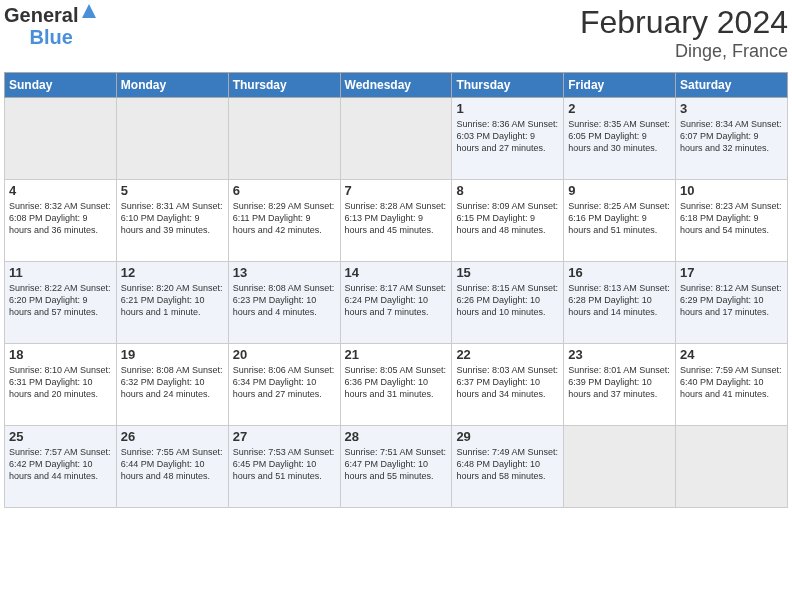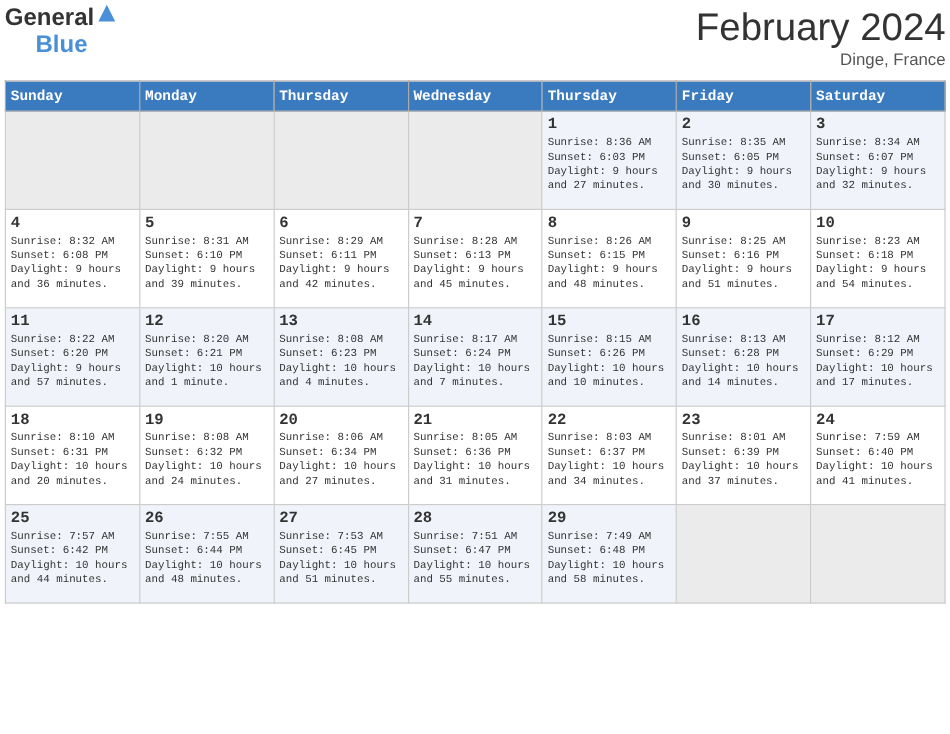--- a/index.html
+++ b/index.html
@@ -51,7 +51,7 @@
       margin-left: 16px;
     }
     .calendar-subtitle {
-      font-size: 14px;
+      font-size: 18px;
       color: #555;
     }
     .calendar {

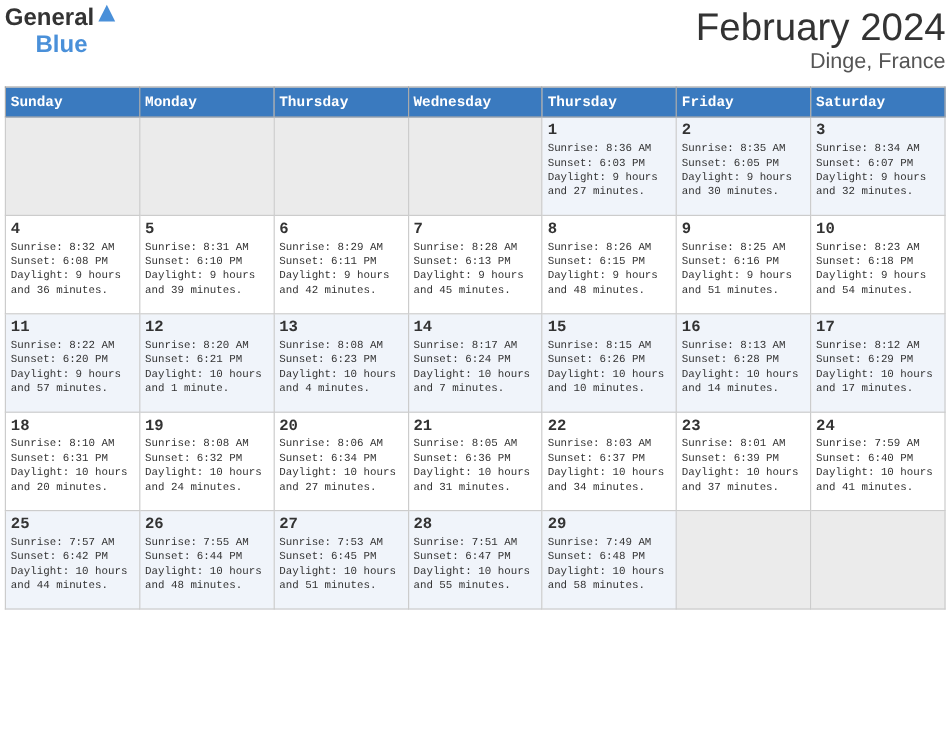--- a/index.html
+++ b/index.html
@@ -58,7 +58,6 @@
       width: 100%;
       border-collapse: collapse;
       table-layout: fixed;
-      font-family: Liberation Mono, monospace;
     }
     .calendar th {
       background: #3a7abf;

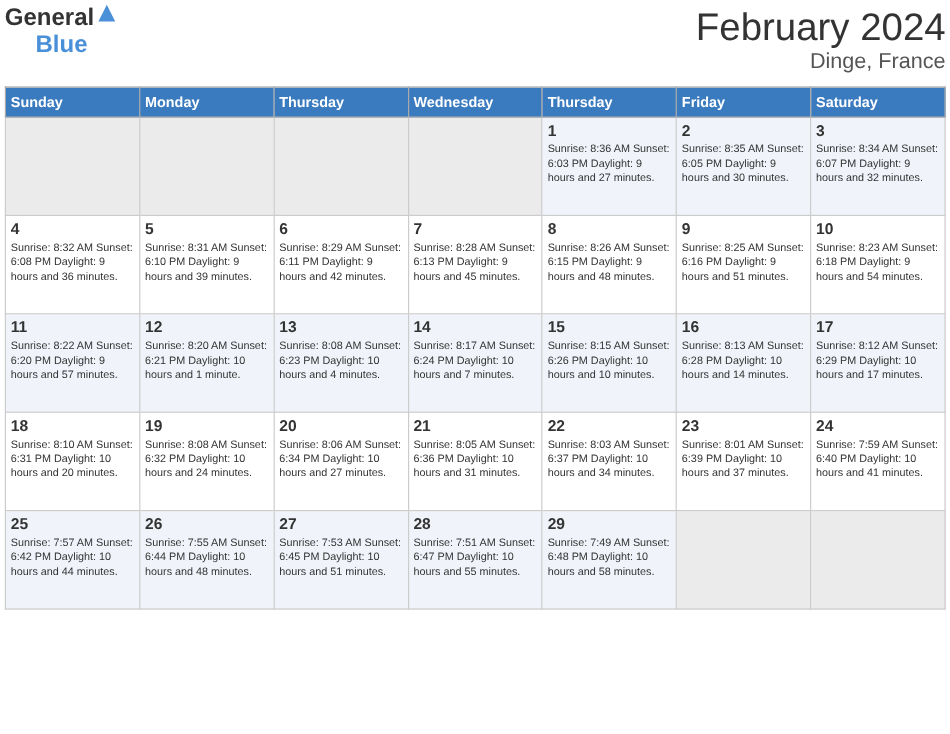--- a/index.html
+++ b/index.html
@@ -186,7 +186,7 @@
           </td>
           <td>
             <div class="day-number">8</div>
-            <div class="day-info">Sunrise: 8:26 AM
+            <div class="day-info">Sunrise: 8:09 AM
 Sunset: 6:15 PM
 Daylight: 9 hours and 48 minutes.</div>
           </td>

